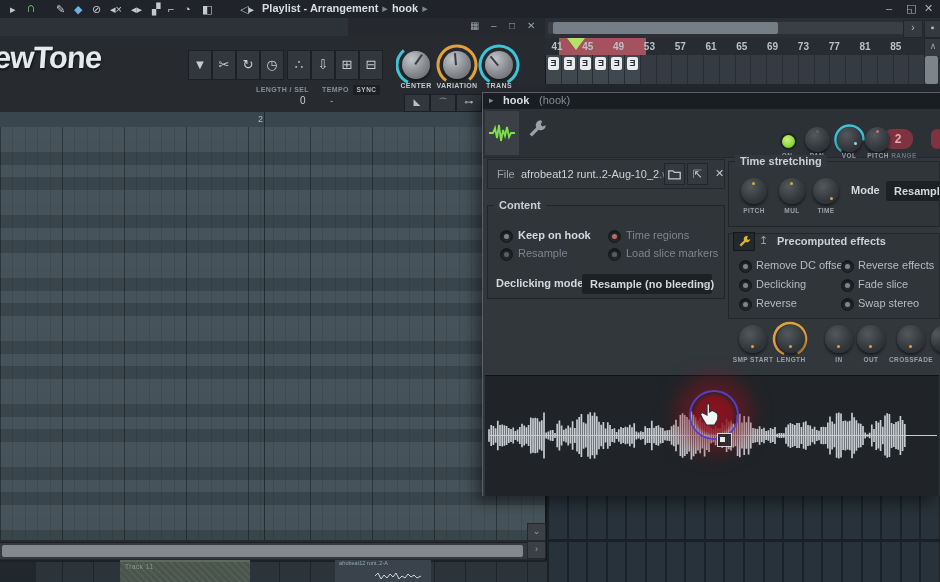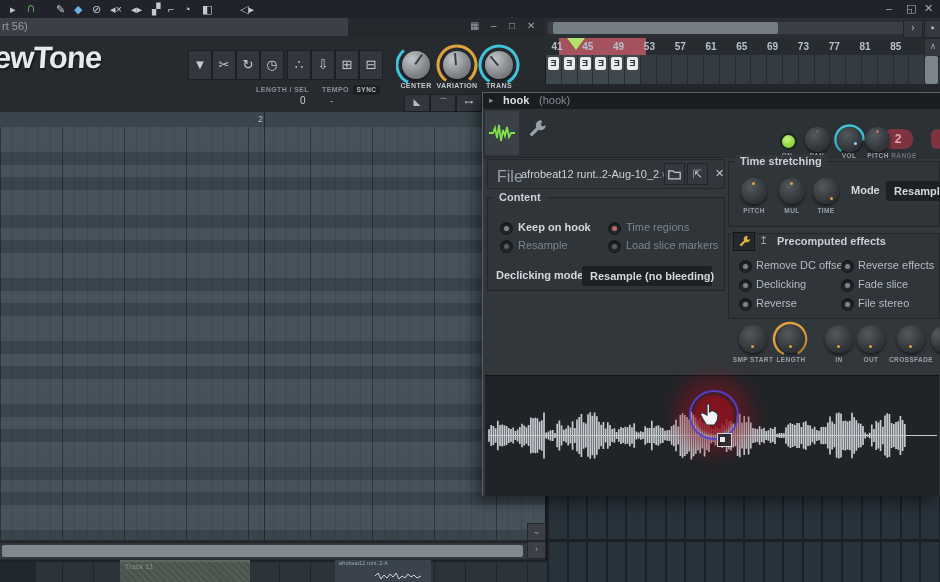--- a/index.html
+++ b/index.html
@@ -145,6 +145,9 @@
     <span class="tb-ico" style="left:184px">◔</span>
     <span class="tb-ico" style="left:202px">◧</span>
     <span class="tb-ico" style="left:240px">◁▸</span>
+    <span id="tb-title">
+      <span>Playlist - Arrangement</span><span class="sep">▸</span><span>hook</span><span class="sep">▸</span>
+    </span>
     <span class="wctl" style="left:886px">–</span>
     <span class="wctl" style="left:906px">◱</span>
     <span class="wctl" style="left:924px">✕</span>

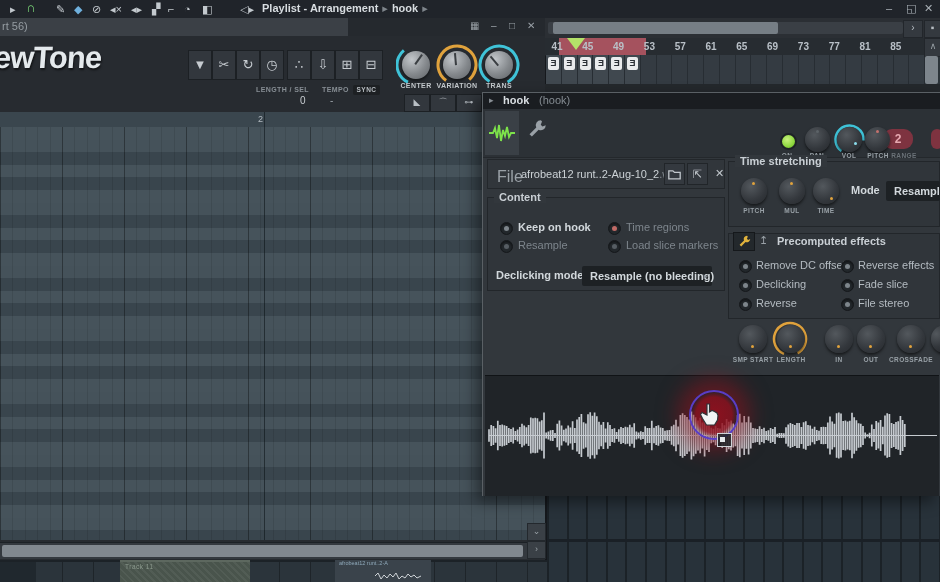--- a/index.html
+++ b/index.html
@@ -153,9 +153,6 @@
     <span class="wctl" style="left:924px">✕</span>
   </div>
 
-  <div class="abs" id="behindbar">
-    <span>rt 56)</span>
-  </div>
   <div class="abs" id="nt-titlebar">
     <span class="ntc" style="left:122px">▦</span>
     <span class="ntc" style="left:143px">–</span>

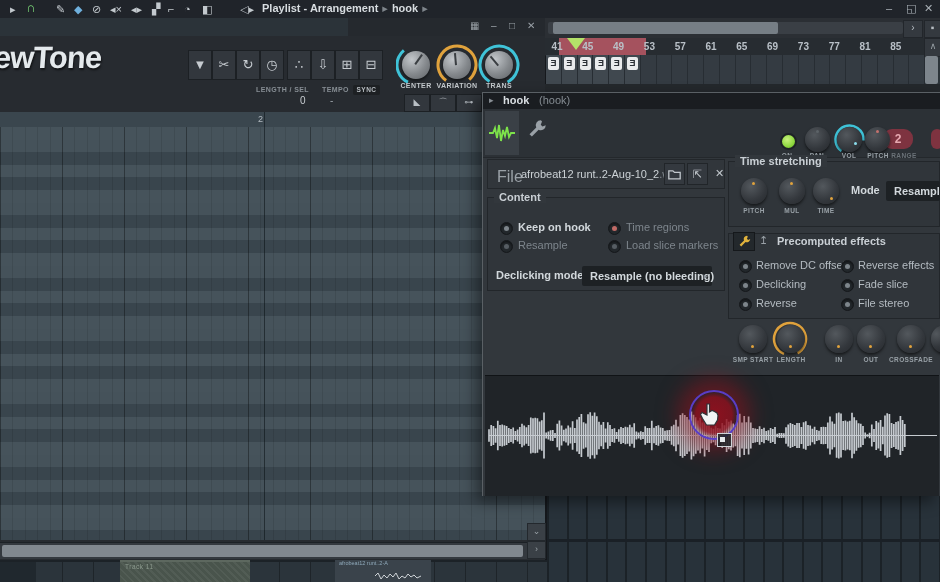--- a/index.html
+++ b/index.html
@@ -89,7 +89,7 @@
   .tiny-lbl{position:absolute;font-size:6.5px;font-weight:bold;color:#98a0a6;letter-spacing:.4px;transform:translateX(-50%);}
   .tiny-lbl.dim{color:#6b7278;}
   #file-row{position:absolute;left:4px;top:66px;width:238px;height:30px;background:#31363b;border:1px solid #23272b;box-sizing:border-box;}
-  #file-row .fl{position:absolute;left:9px;top:8px;font-size:16px;color:#9aa1a7;}
+  #file-row .fl{position:absolute;left:9px;top:8px;font-size:11px;color:#9aa1a7;}
   #file-row .fn{position:absolute;left:33px;top:8px;font-size:11px;color:#ccd2d6;white-space:nowrap;}
   #file-row .ext{color:#848b91;}
   .mini-btn{position:absolute;top:3px;width:21px;height:22px;background:#34393f;border:1px solid #212529;

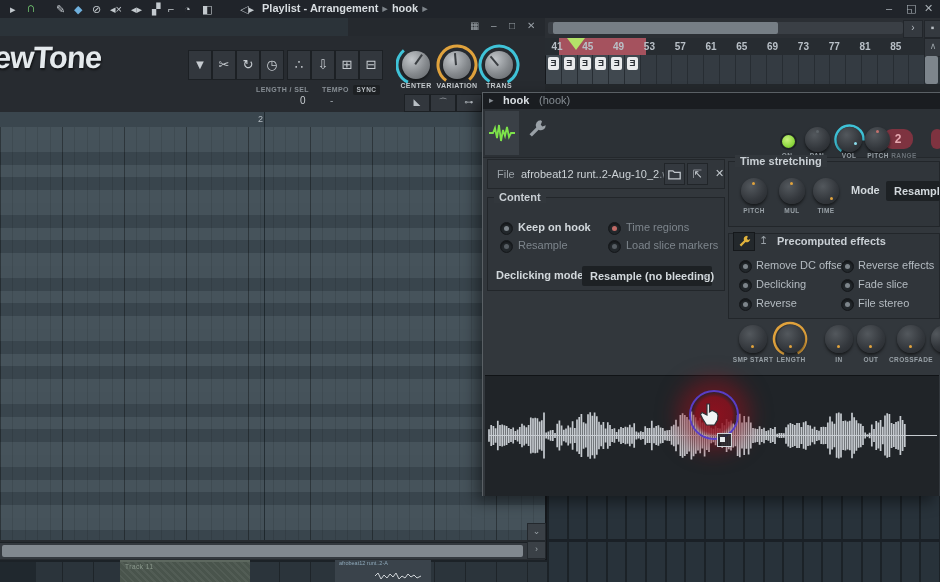--- a/index.html
+++ b/index.html
@@ -319,7 +319,7 @@
       <div class="mini-btn" style="left:221px;border:none;background:transparent"><span>✕</span></div>
     </div>
 
-    <div class="grp" style="left:4px;top:104px;width:238px;height:94px">
+    <div class="grp" style="left:4px;top:112px;width:238px;height:94px">
       <span class="grp-title">Content</span>
       <div class="radio" style="left:12px;top:24px">
           <i></i>

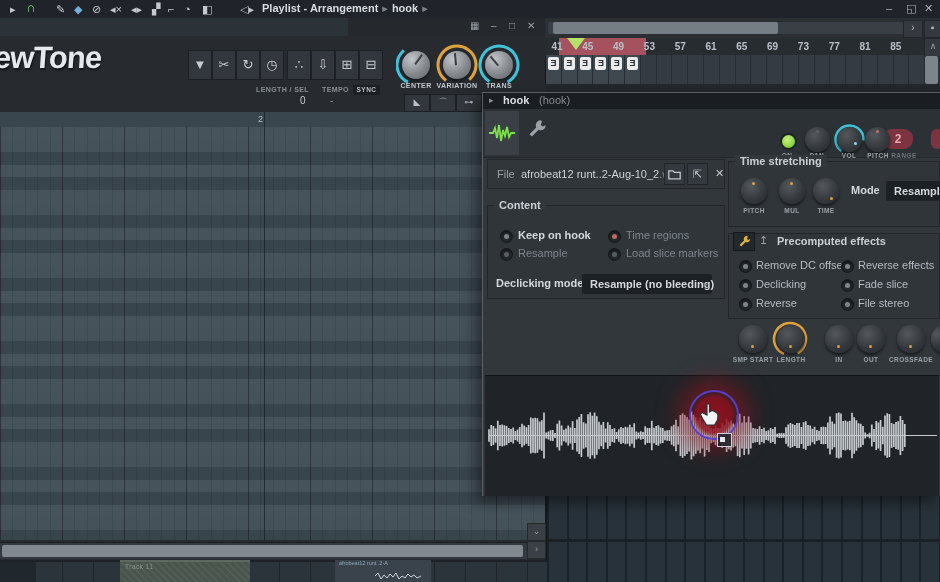--- a/index.html
+++ b/index.html
@@ -393,7 +393,7 @@
       <div class="radio" style="left:112px;top:64px">
           <i></i>
         </div>
-      <span class="cb-lbl" style="left:129px;top:63px">File stereo</span>
+      <span class="cb-lbl" style="left:129px;top:63px">Swap stereo</span>
     </div>
 
     <svg class="abs" style="left:254px;top:228px" width="204" height="40">

